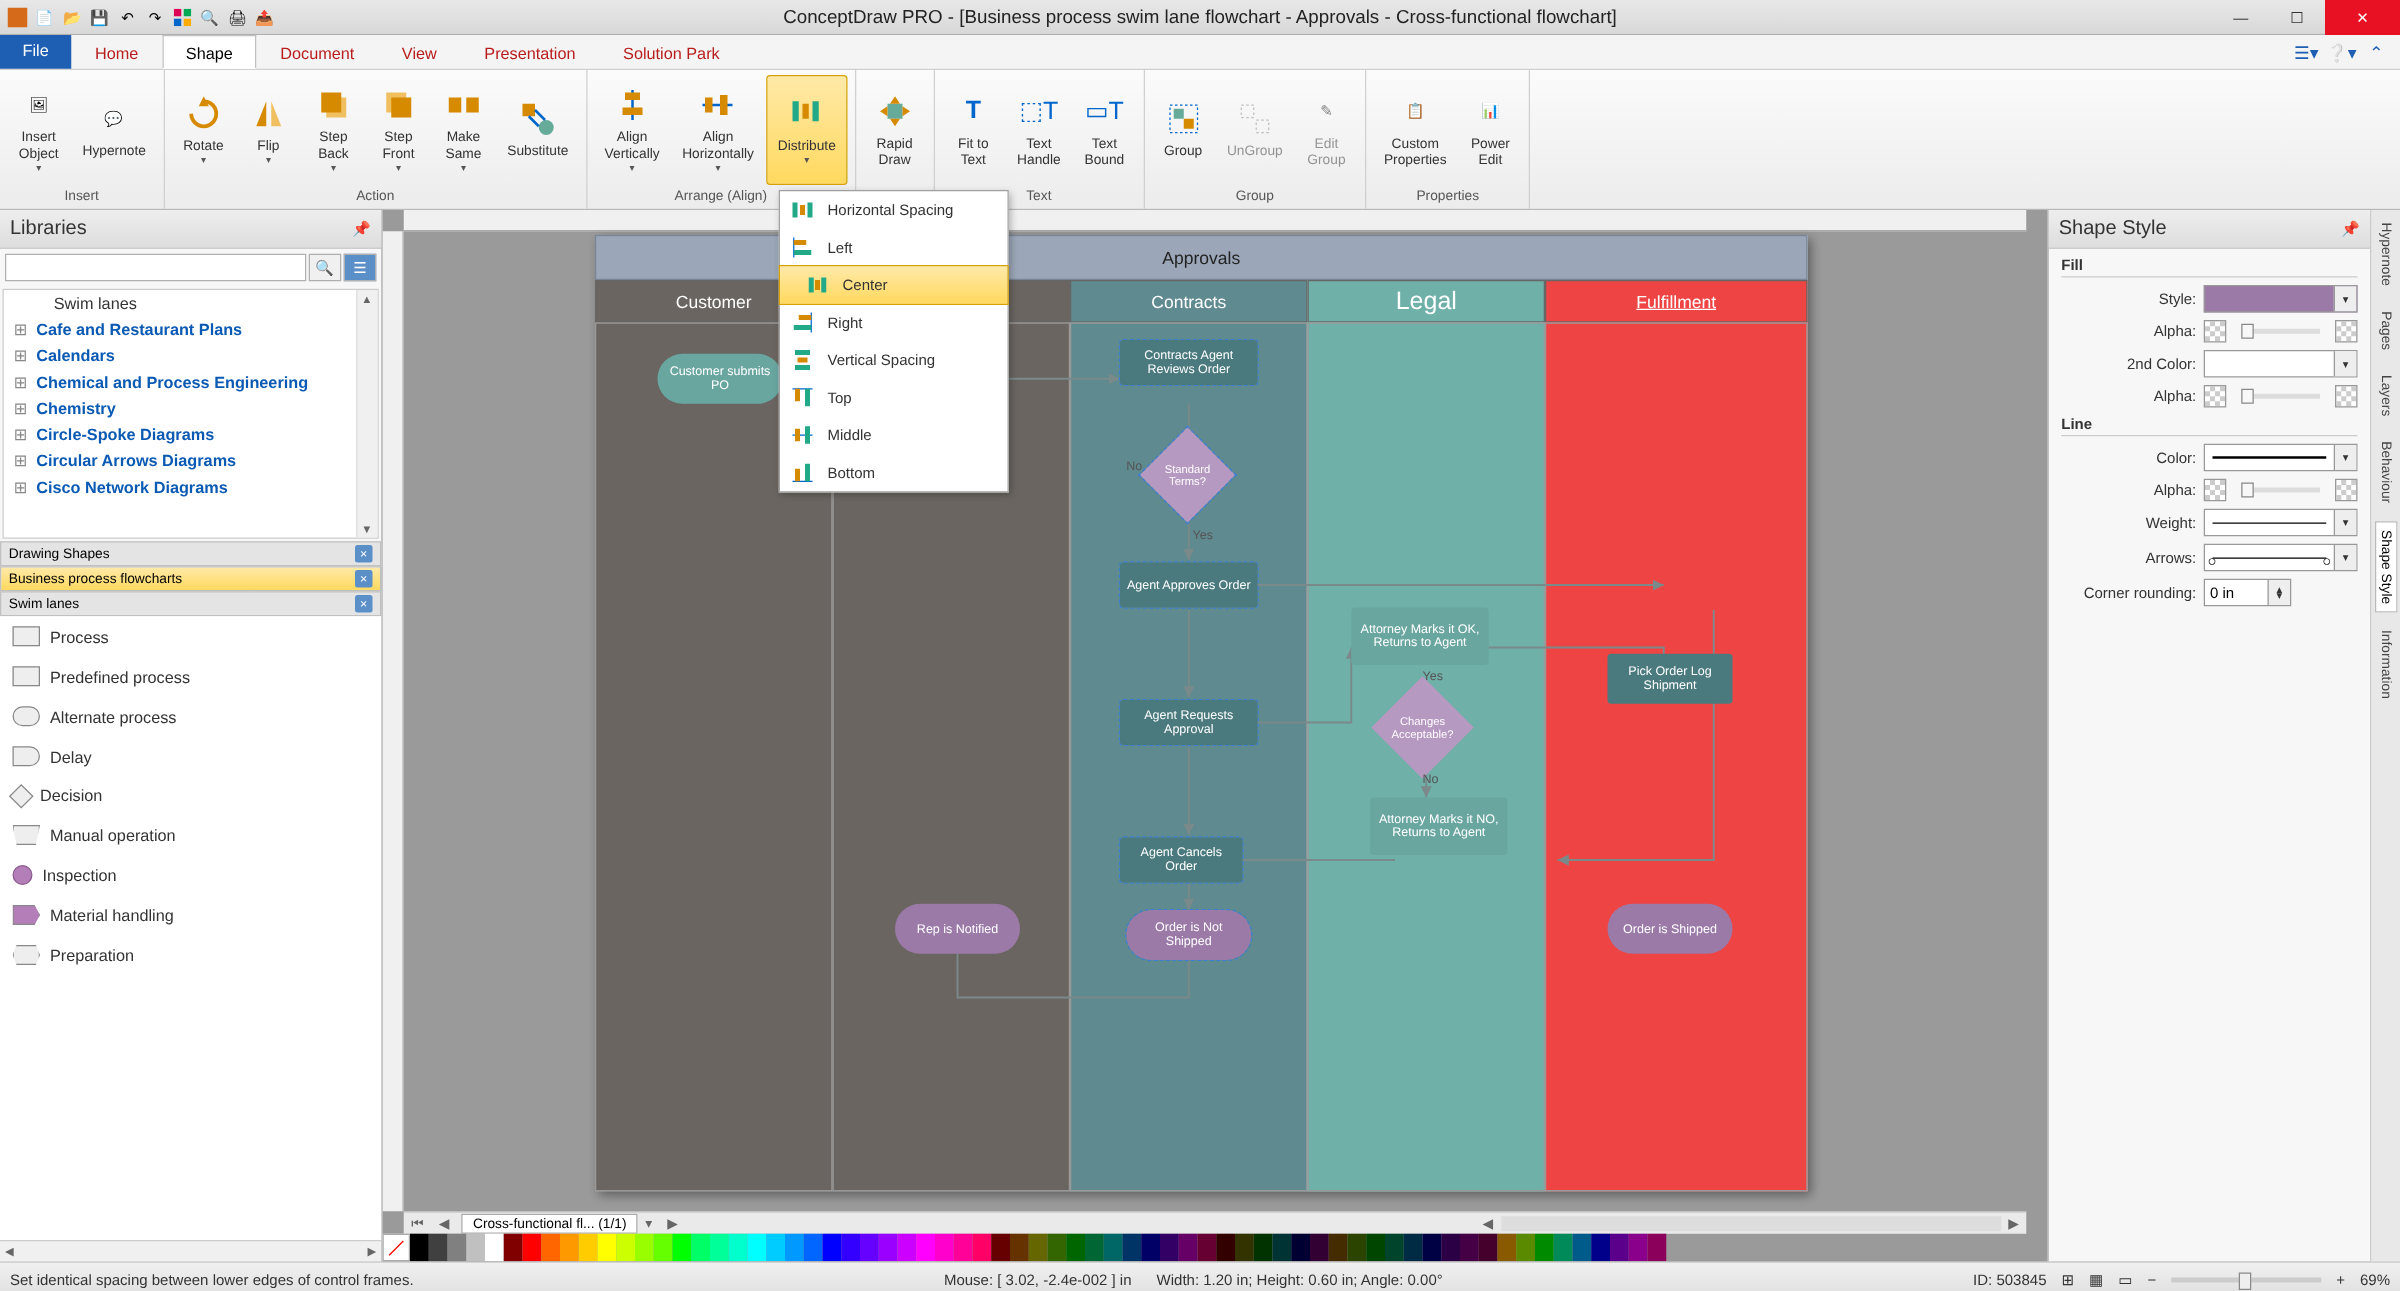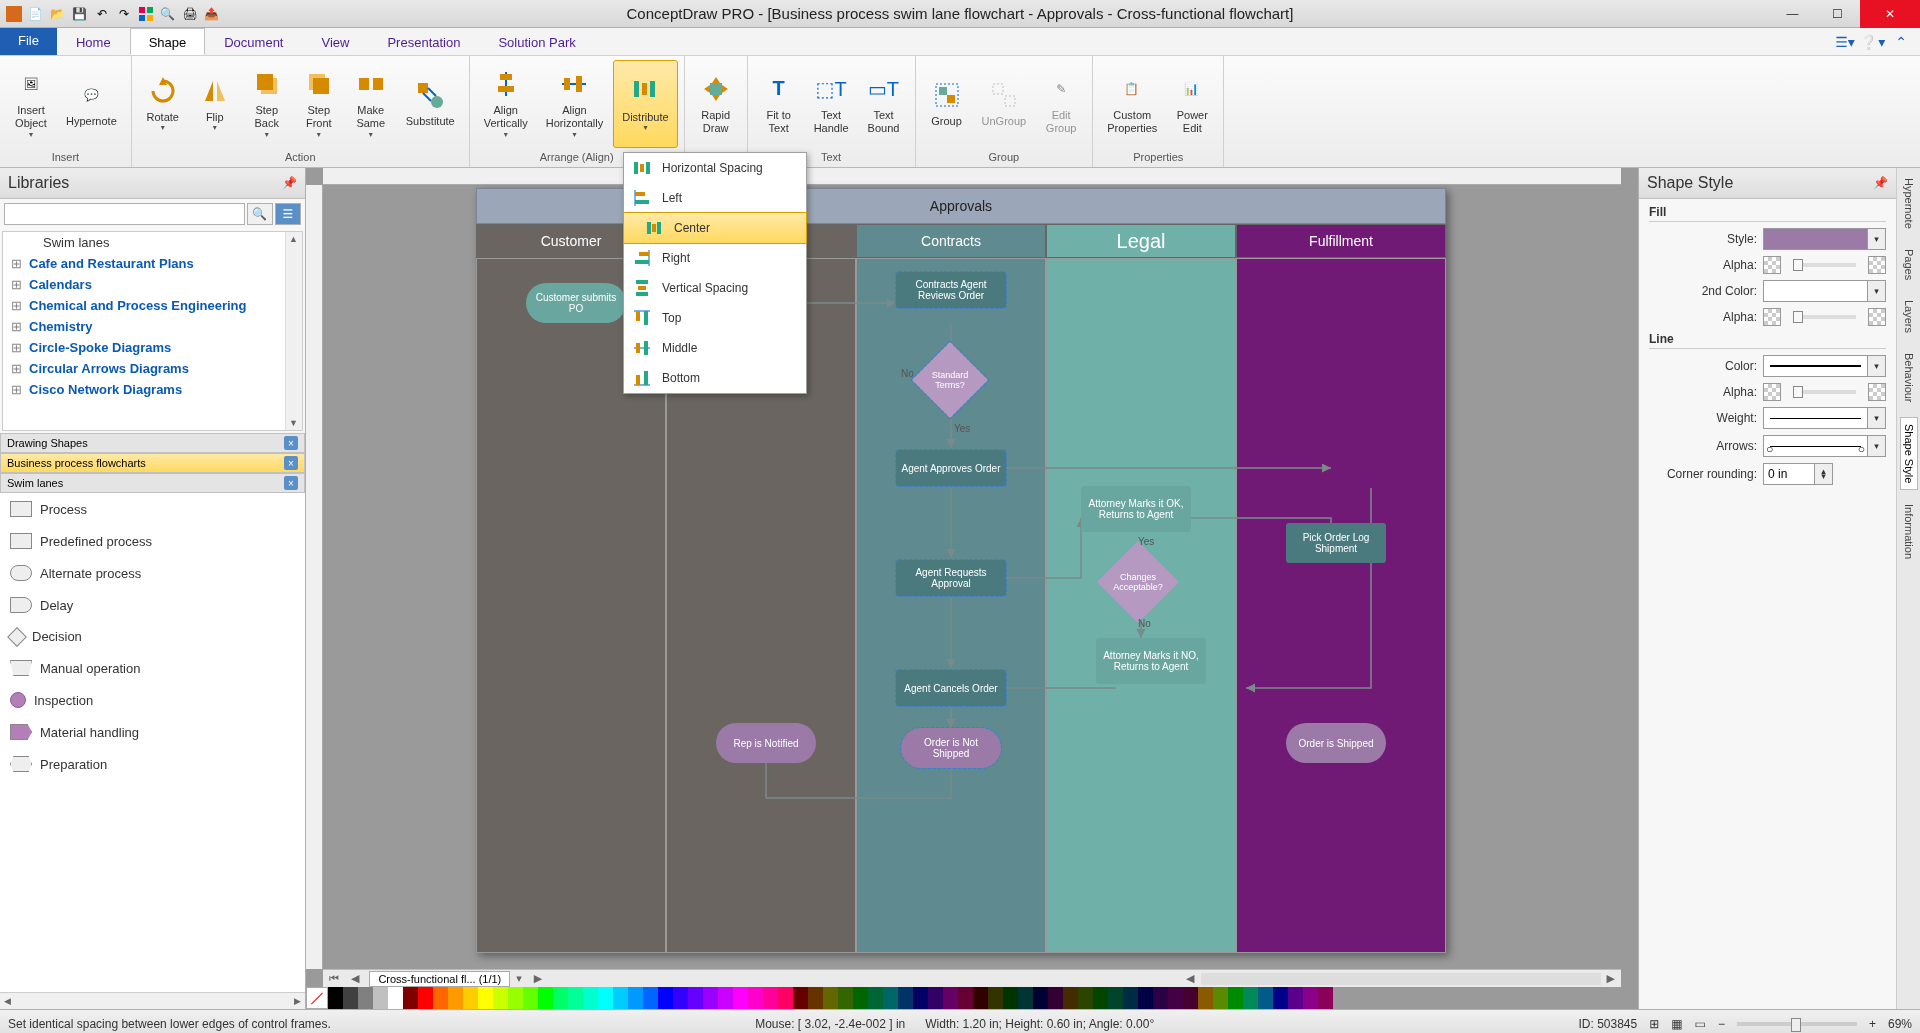--- a/index.html
+++ b/index.html
@@ -17,7 +17,7 @@
 
 .tabsrow { height: 28px; background: #f4f4f4; display: flex; align-items: stretch; border-bottom: 1px solid #d0d0d0; position:relative; }
 .file-tab { background: #1e5fb4; color:#fff; padding: 5px 18px; font-size:13px; }
-.tab { padding: 6px 18px; font-size:13px; color:#4c1d95; border:1px solid transparent; }
+.tab { padding: 6px 18px; font-size:13px; color:#b91c1c; border:1px solid transparent; }
 .tab.active { background:#fff; border:1px solid #c0c0c0; border-bottom:1px solid #fff; color:#000; }
 .tabsrow-right { margin-left:auto; display:flex; align-items:center; gap:10px; padding-right:10px; }
 .tabsrow-right span { width:18px; height:18px; display:flex;align-items:center;justify-content:center; color:#1e5fb4; font-size:14px;}

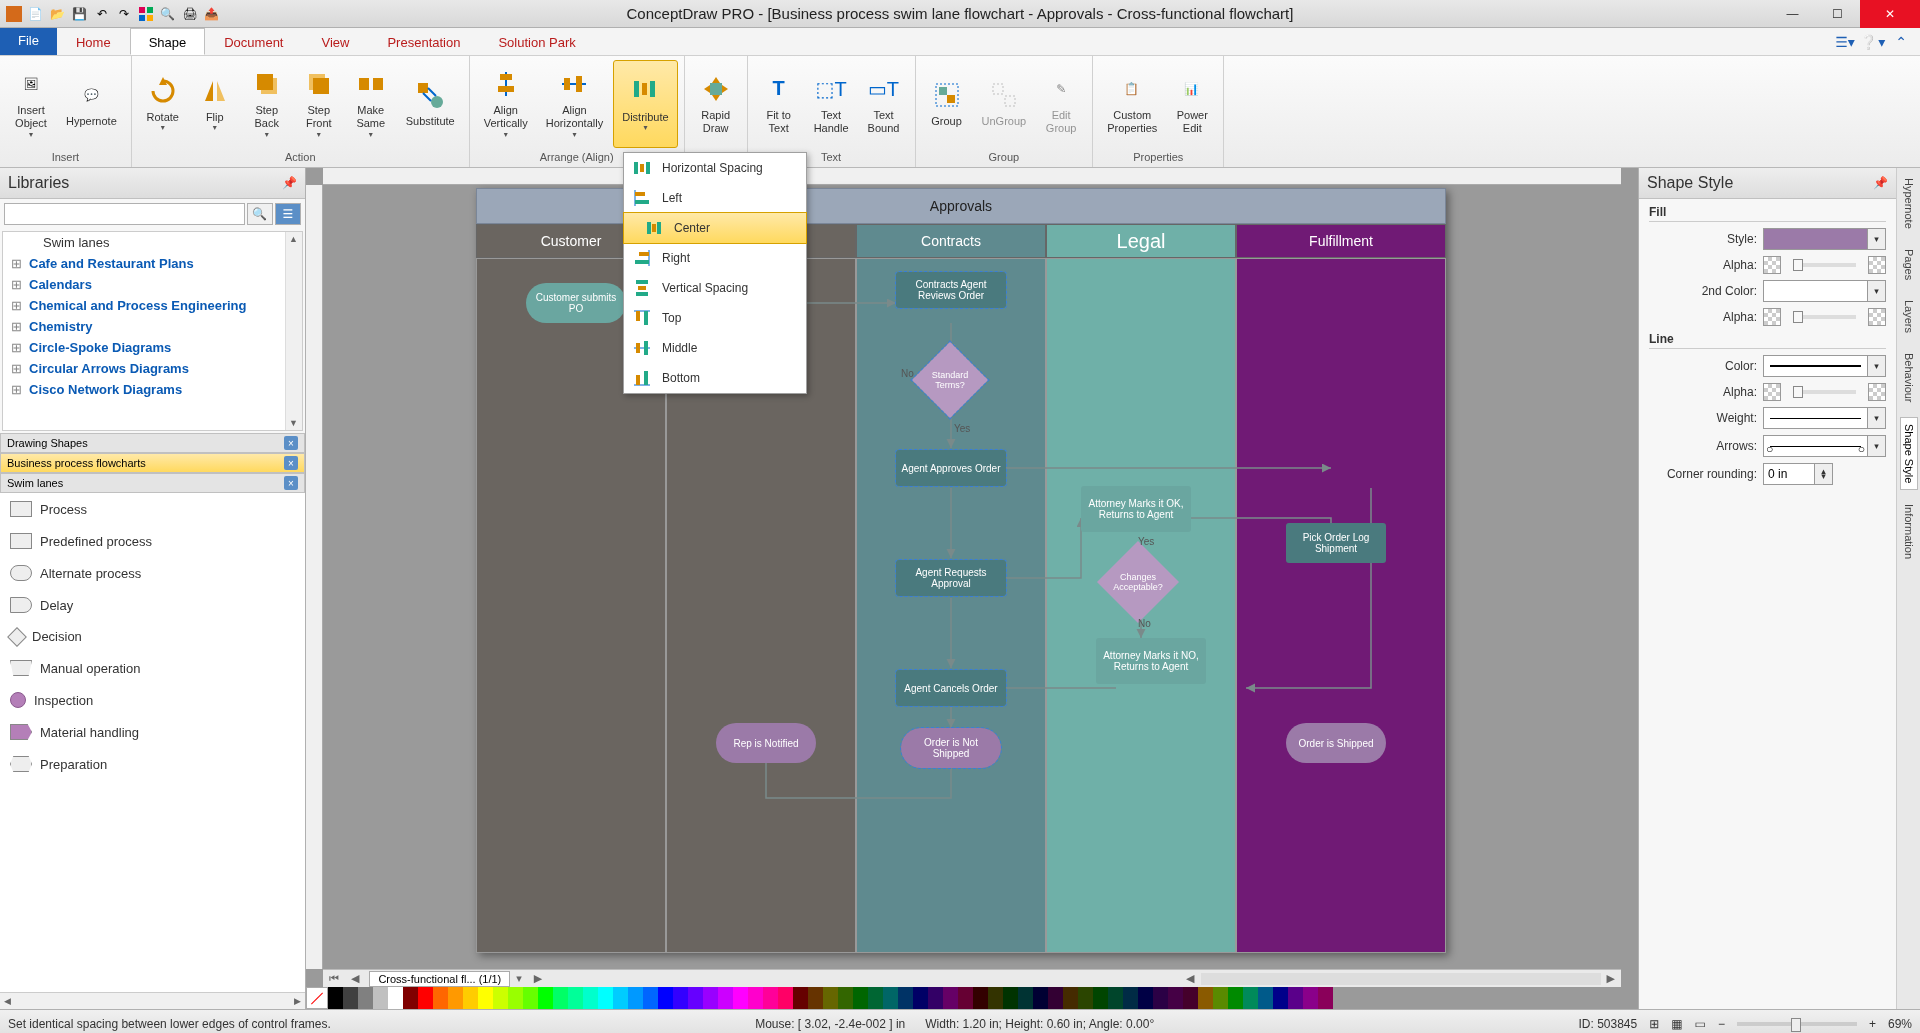--- a/index.html
+++ b/index.html
@@ -86,7 +86,7 @@
 .lane2 { left:190px; width:190px; background:#6a6560; }
 .lane3 { left:380px; width:190px; background:#5f8a8f; }
 .lane4 { left:570px; width:190px; background:#6fb0a8; font-size:20px; }
-.lane5 { left:760px; width:210px; background:#701a75; }
+.lane5 { left:760px; width:210px; background:#ef4444;text-decoration:underline; }
 .swim-body { position:absolute; top:70px; bottom:0; border:1px solid #999; }
 
 

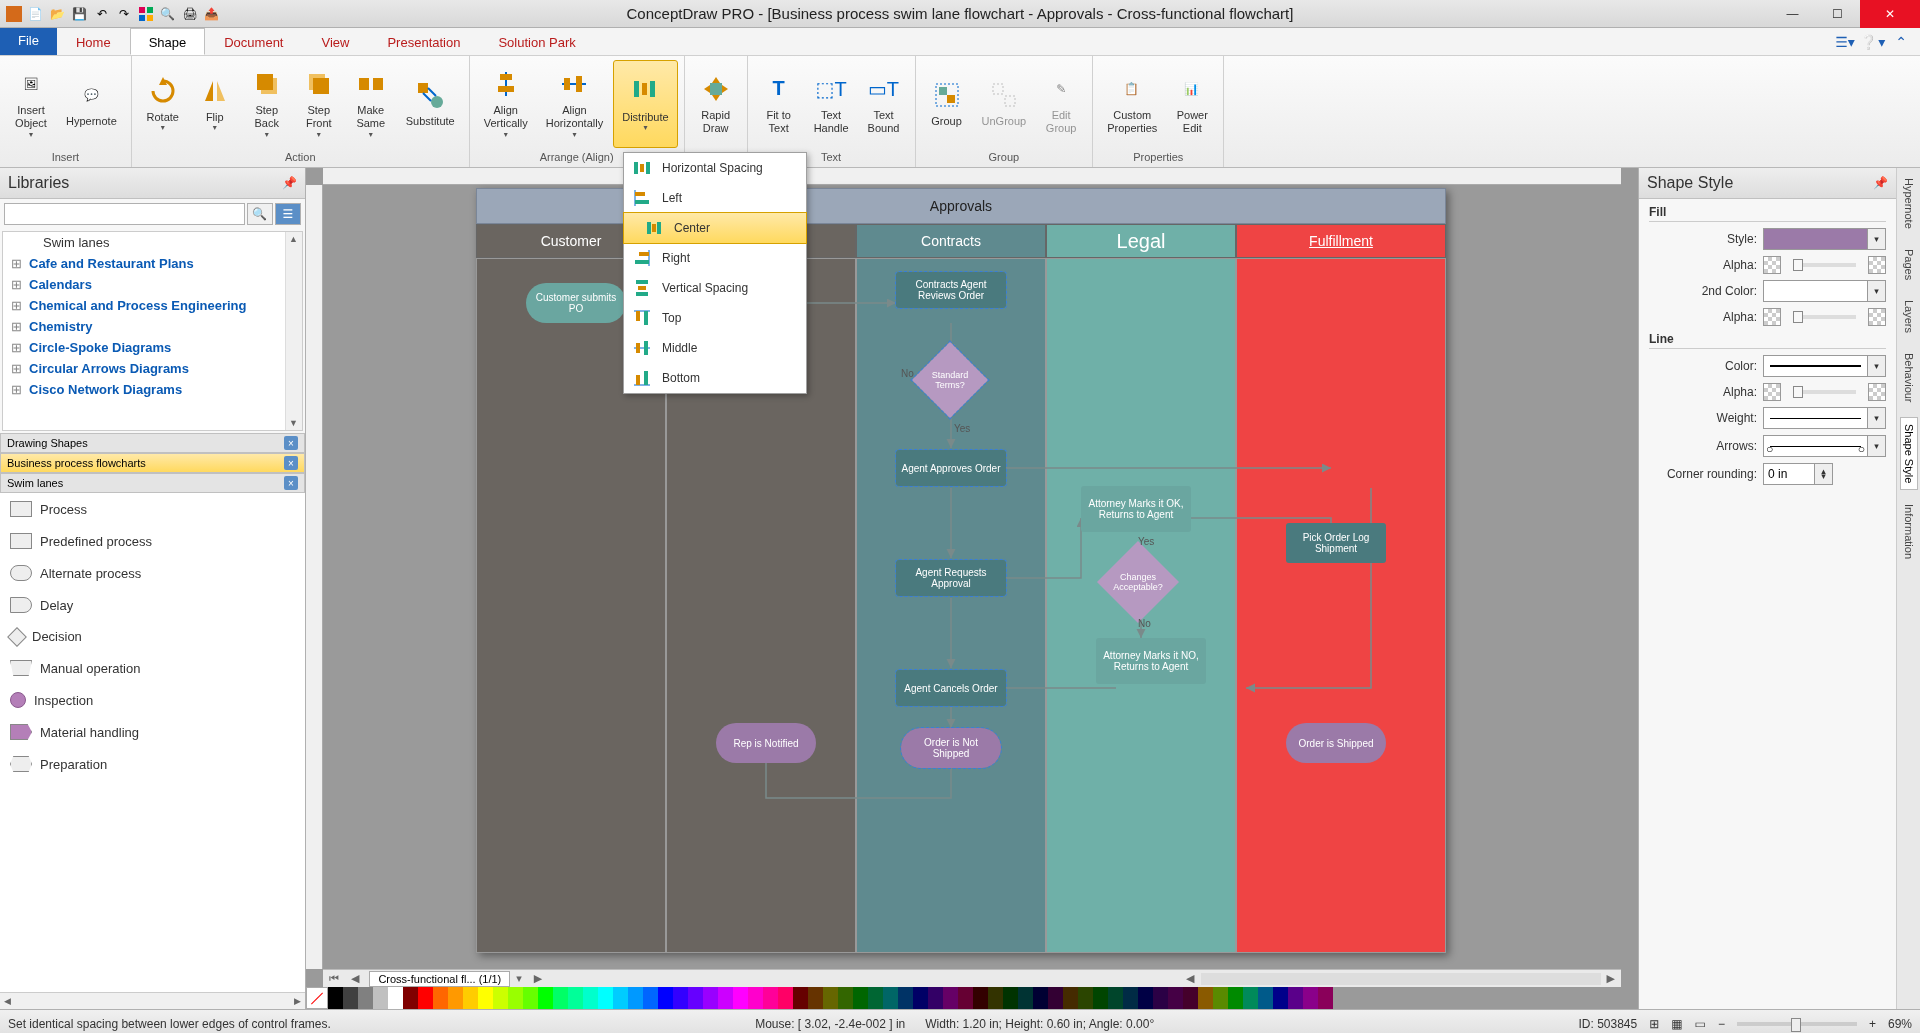--- a/index.html
+++ b/index.html
@@ -603,7 +603,7 @@
         </div>
       <div class="fshape process c-darkteal selected" style="left:420px;top:262px;width:110px;height:36px">Agent Approves Order</div>
       <div class="fshape process c-darkteal selected" style="left:420px;top:372px;width:110px;height:36px">Agent Requests Approval</div>
-      <div class="fshape process c-darkteal selected" style="left:420px;top:482px;width:110px;height:36px">Agent Cancels Order</div>
+      <div class="fshape process c-darkteal selected" style="left:420px;top:482px;width:98px;height:36px">Agent Cancels Order</div>
       <div class="fshape terminator c-purple selected" style="left:425px;top:540px;width:100px;height:40px">Order is Not Shipped</div>
 
       <div class="fshape terminator c-purple" style="left:240px;top:535px;width:100px;height:40px">Rep is Notified</div>

